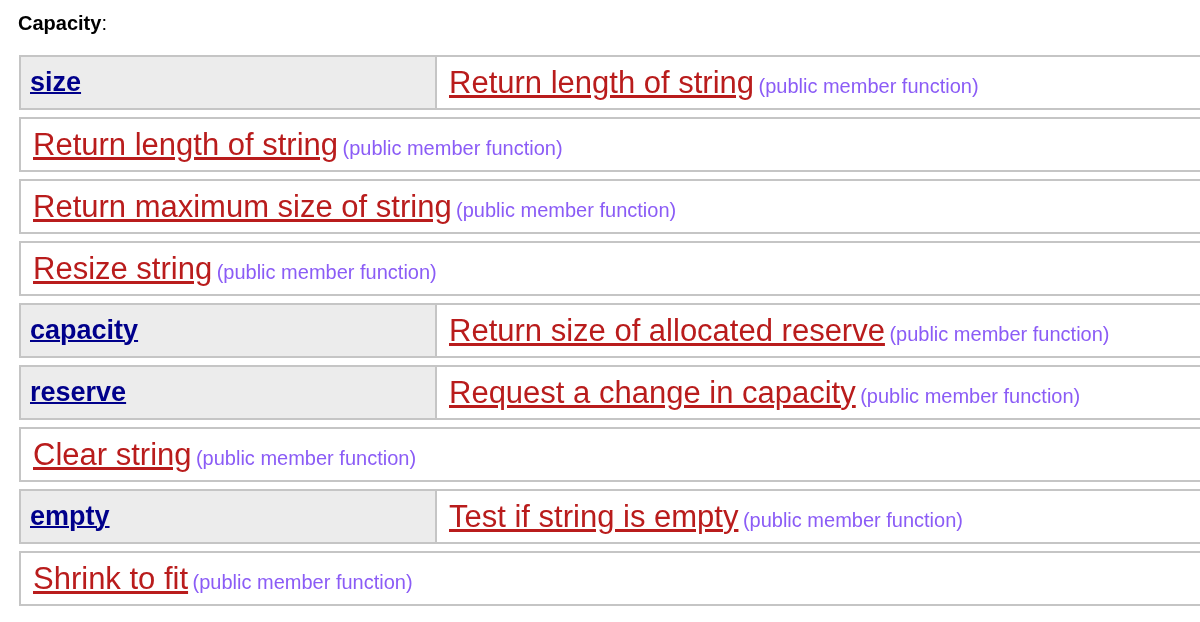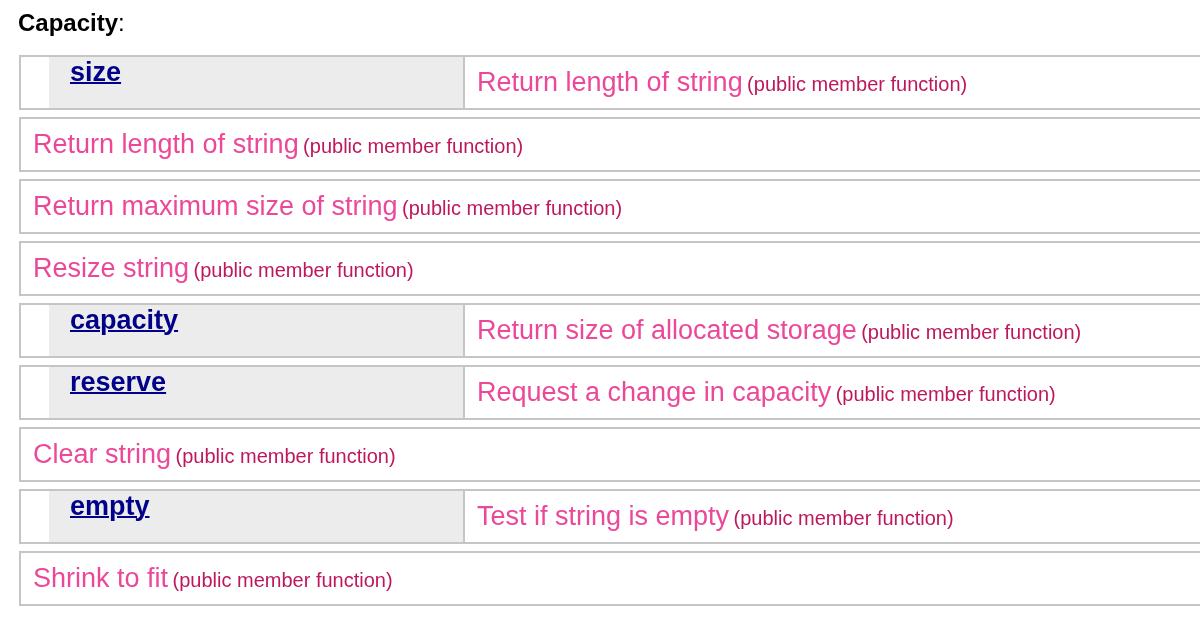--- a/index.html
+++ b/index.html
@@ -15,7 +15,7 @@
   }
   .heading {
     padding: 8px 0 0 18px;
-    font-size: 24px;
+    font-size: 20px;
     line-height: 30px;
     font-weight: 700;
     color: #000000;

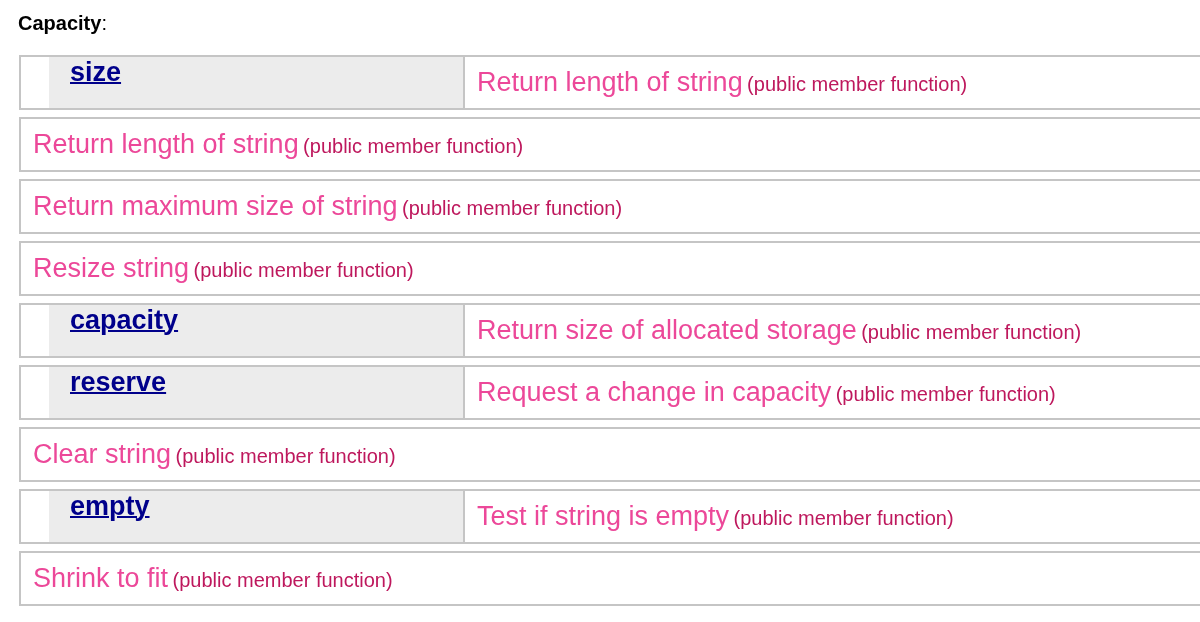--- a/index.html
+++ b/index.html
@@ -43,9 +43,8 @@
     background: #ececec;
     border-right: 2px solid #c5c5c5;
     display: flex;
-    align-items: flex-start;
-    padding-left: 21px;
-    margin-left: 28px;
+    align-items: center;
+    padding-left: 9px;
   }
   .fn-link {
     font-size: 27px;

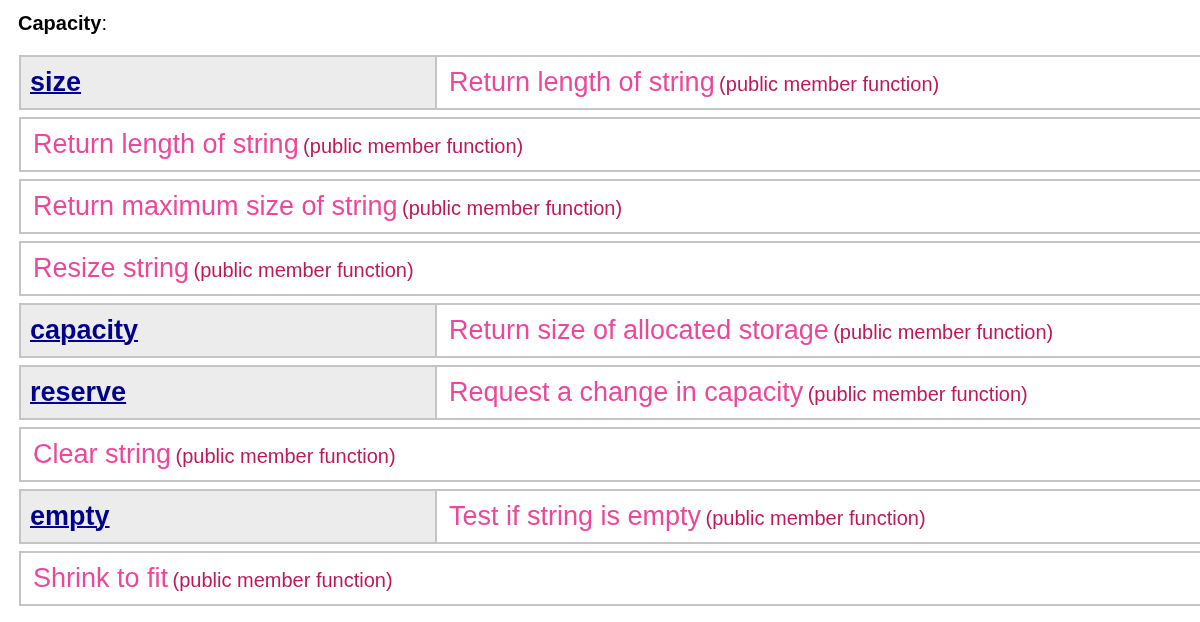--- a/index.html
+++ b/index.html
@@ -64,8 +64,9 @@
     white-space: nowrap;
   }
   .desc {
-    font-size: 27px;
-    color: #ec4899;
+    font-size: 31px;
+    color: #b91c1c;
+    text-decoration: underline;
   }
   .note {
     font-size: 20px;

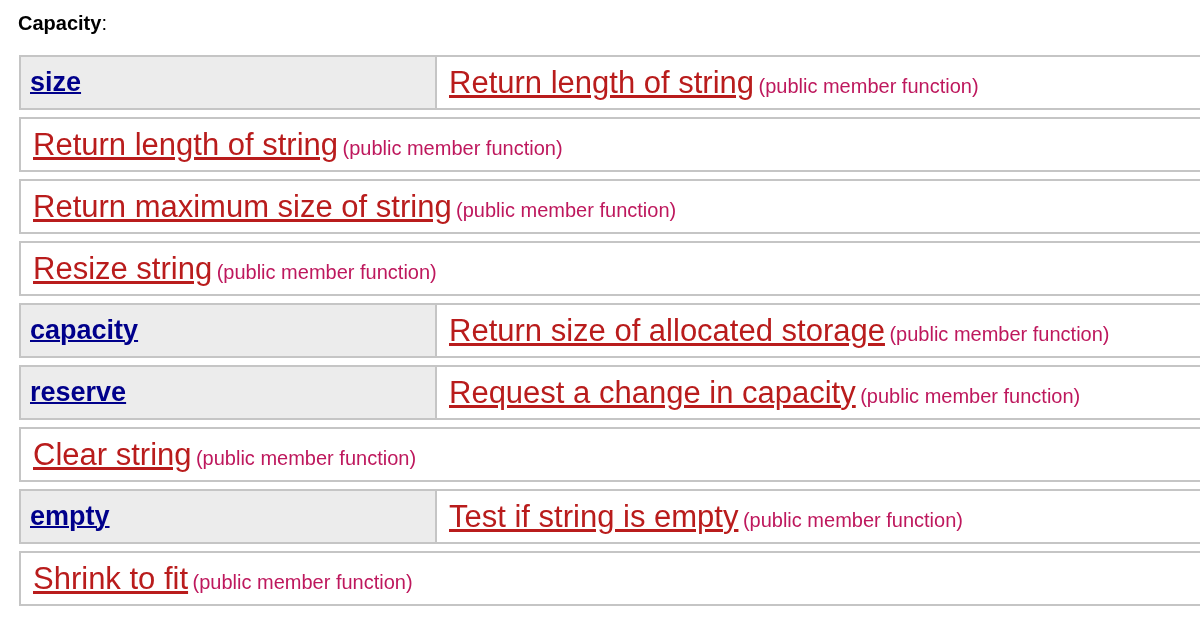--- a/index.html
+++ b/index.html
@@ -70,7 +70,7 @@
   }
   .note {
     font-size: 20px;
-    color: #be185d;
+    color: #8b5cf6;
   }
 </style>
 </head>

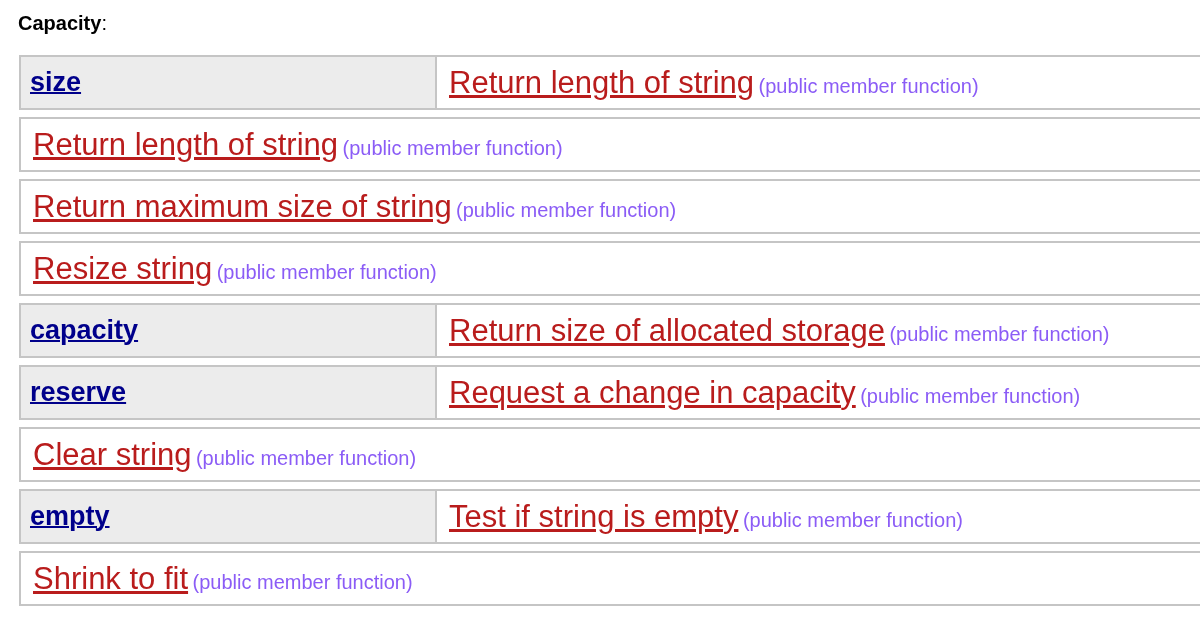--- a/index.html
+++ b/index.html
@@ -112,7 +112,7 @@
         <a class="fn-link">capacity</a>
       </div>
     <div class="cell-right">
-        <span><span class="desc">Return size of allocated storage</span> <span class="note">(public member function)</span></span>
+        <span><span class="desc">Return size of allocated reserve</span> <span class="note">(public member function)</span></span>
       </div>
   </div>
 

